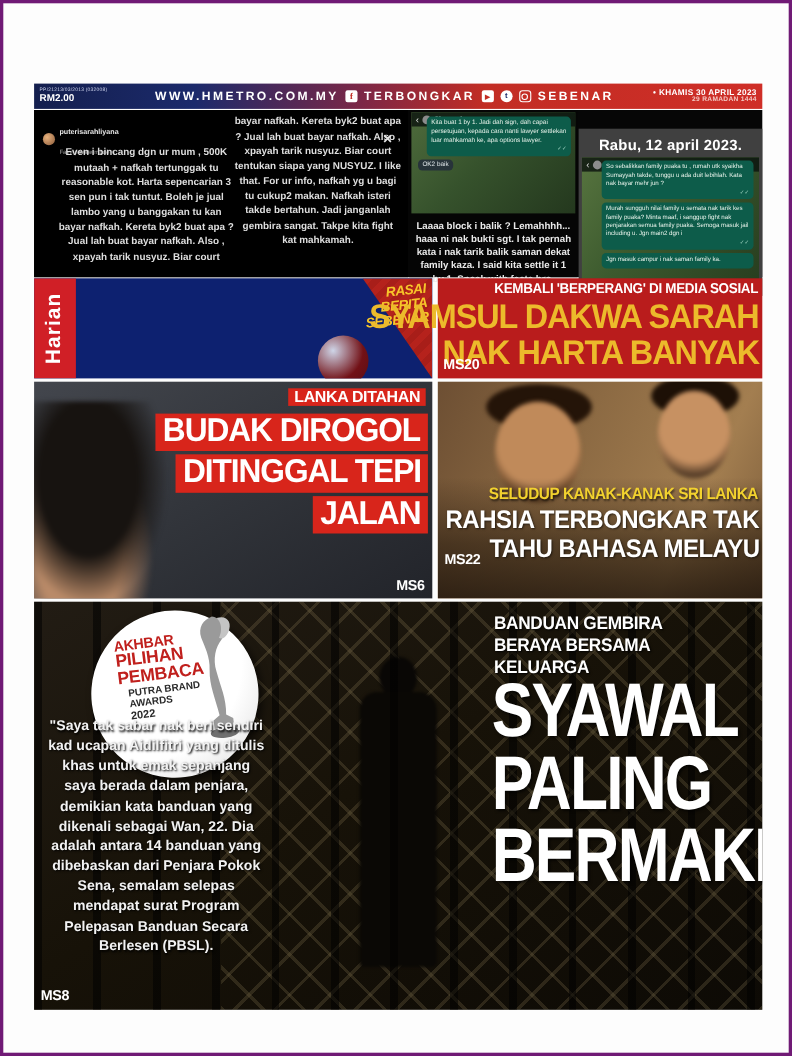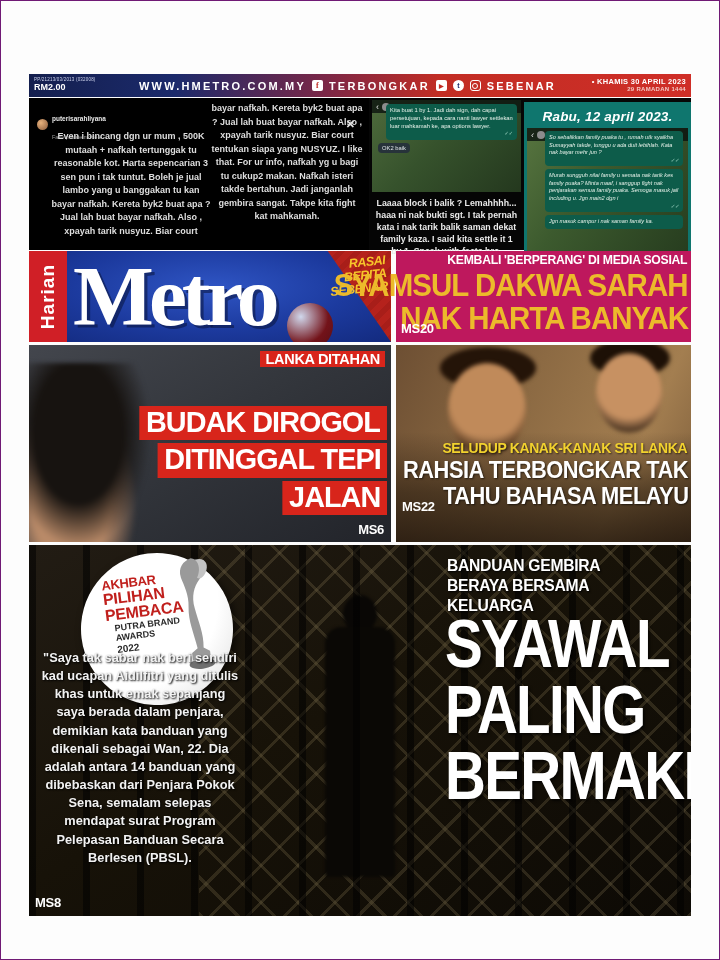--- a/index.html
+++ b/index.html
@@ -4,7 +4,7 @@
 <style>
   * { margin:0; padding:0; box-sizing:border-box; }
   body { background:#e8e8e8; font-family:"Liberation Sans", sans-serif; }
-  .page { position:relative; width:720px; height:960px; background:#fdfdfd; margin:0 auto; overflow:hidden; border:1px solid #701a75; }
+  .page { position:relative; width:720px; height:960px; background:#fdfdfd; margin:0 auto; overflow:hidden; border:3px solid #701a75; }
 
   
   .topbar { position:absolute; left:28px; top:73px; width:662px; height:23px;

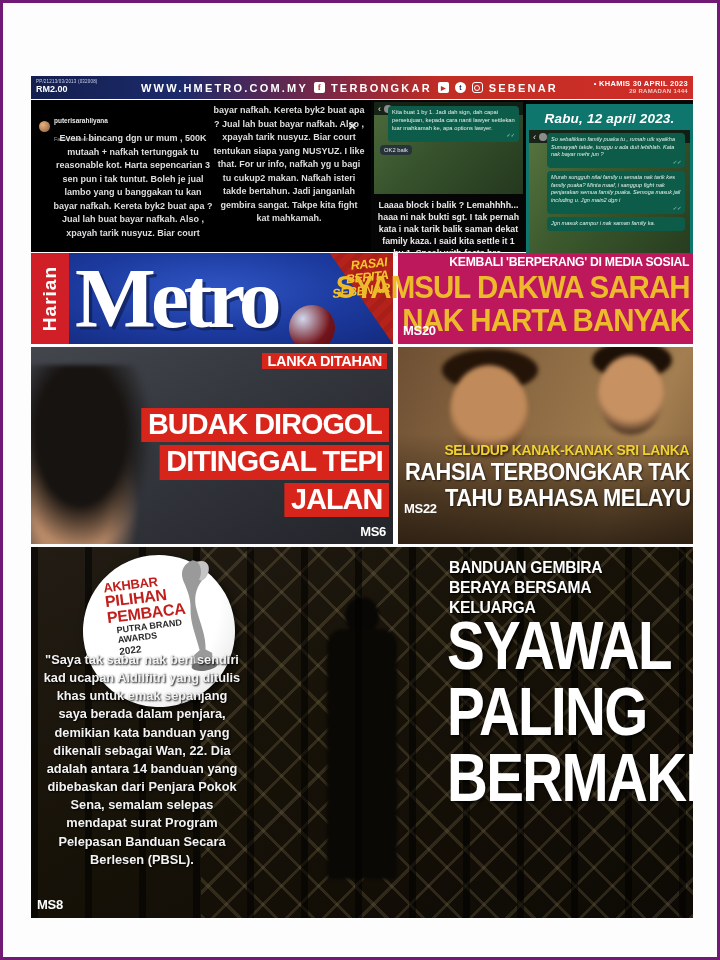--- a/index.html
+++ b/index.html
@@ -57,7 +57,7 @@
   .wa1-caption { position:absolute; left:4px; top:100px; width:145px; color:#e9e9e9;
     font-weight:bold; font-size:8.8px; line-height:1.35; text-align:center; }
 
-  .wa2 { position:absolute; left:495px; top:4px; width:167px; height:152px; background:#0f766e;font-style:italic; }
+  .wa2 { position:absolute; left:495px; top:17px; width:167px; height:152px; background:#404040; }
   .wa2-title { position:absolute; left:0; top:7px; width:100%; text-align:center; color:#fff;
     font-weight:bold; font-size:13.5px; letter-spacing:.2px; }
   .wa2-photo { position:absolute; left:3px; top:26px; width:161px; height:123px;

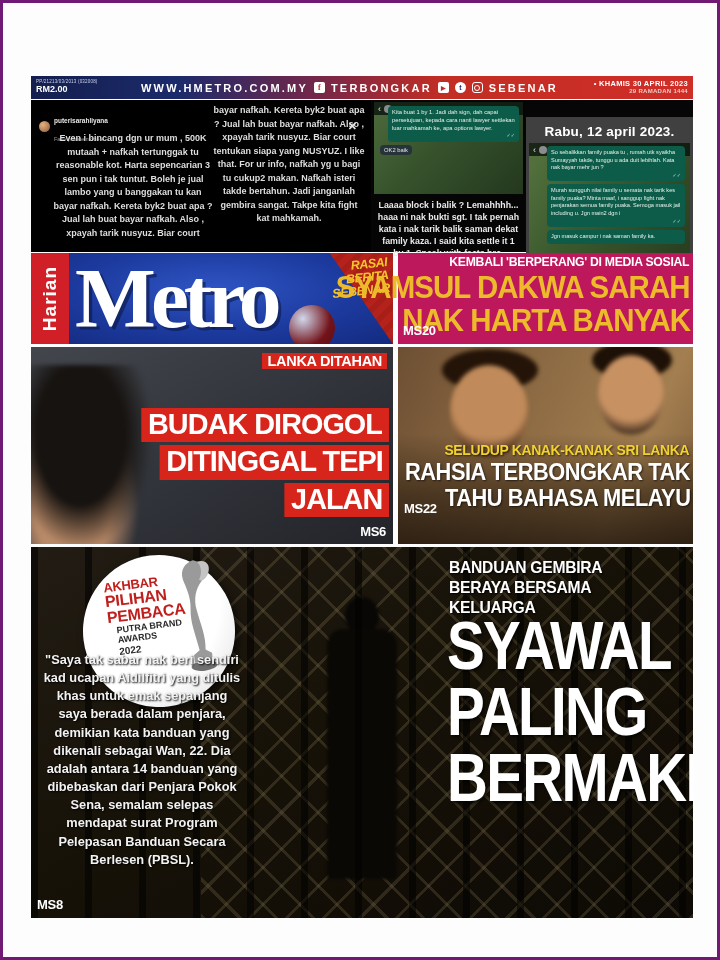--- a/index.html
+++ b/index.html
@@ -255,9 +255,6 @@
     <div class="mh-harian">
       <span>Harian</span>
     </div>
-    <div class="mh-metro">
-      <span>Metro</span>
-    </div>
     <div class="mh-corner"></div>
     <div class="mh-curl"></div>
     <div class="mh-corner-text">

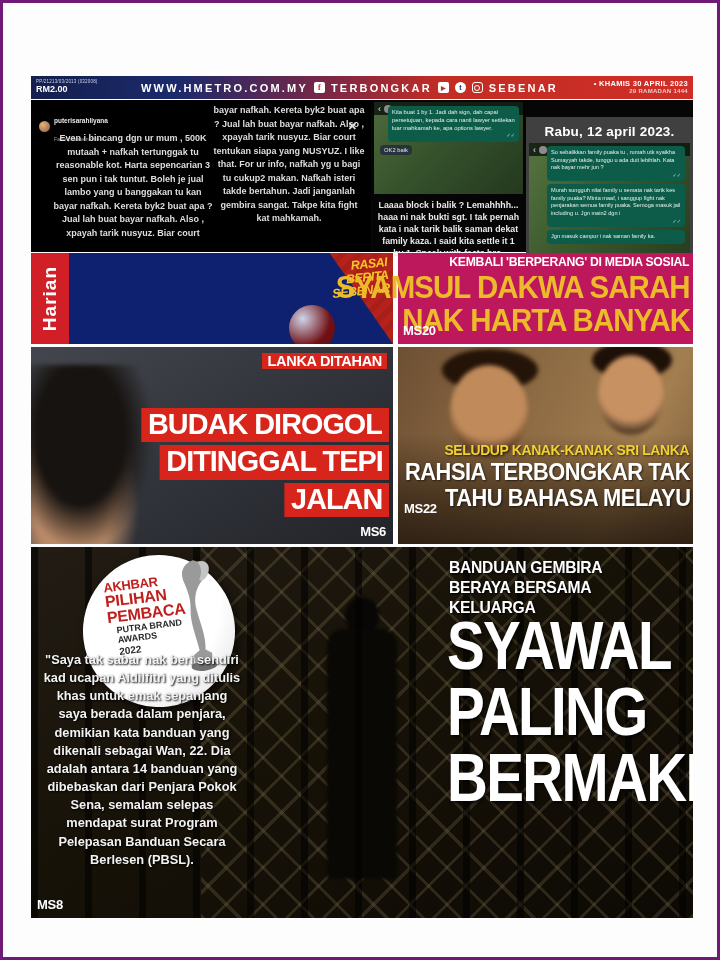--- a/index.html
+++ b/index.html
@@ -88,7 +88,7 @@
     background:radial-gradient(circle at 30% 30%, #e4e9f5 0%, #7d0f0c 60%, #5e0b09 100%); opacity:.9; }
 
   
-  .syamsul { position:absolute; left:395px; top:250px; width:295px; height:91px; background:#be185d;text-decoration:underline; }
+  .syamsul { position:absolute; left:395px; top:250px; width:295px; height:91px; background:#b91c1c;text-decoration:underline; }
   .sy-kicker { position:absolute; right:4px; top:1px; color:#fff; font-weight:bold; font-size:13px;
     letter-spacing:-.3px; transform:scaleX(.94); transform-origin:right; white-space:nowrap; }
   .sy-l1 { position:absolute; right:3px; top:17px; color:#ecba2b; font-weight:bold; font-size:31px;

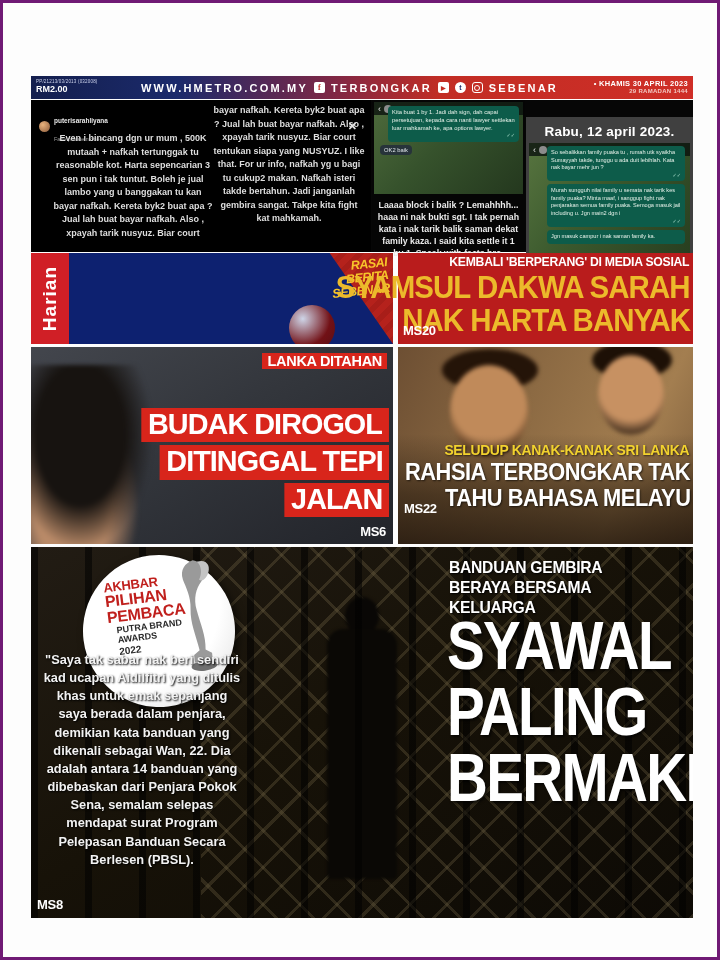--- a/index.html
+++ b/index.html
@@ -107,7 +107,7 @@
     filter:blur(2px); }
   .pl-kicker { position:absolute; right:6px; top:6px; background:#d8251b; color:#fff; font-weight:bold;
     font-size:14.5px; padding:0 5px; letter-spacing:-.3px; }
-  .pl-lines { position:absolute; right:4px; top:26px; text-align:right;margin-top:32px; }
+  .pl-lines { position:absolute; right:4px; top:26px; text-align:right; }
   .pl-lines div { display:inline-block; background:#d8251b; color:#fff; font-weight:bold; font-size:30px;
     letter-spacing:-1px; line-height:1.08; padding:0 7px 2px; margin-top:3px; transform:scaleX(.96);
     transform-origin:right; white-space:nowrap; }

